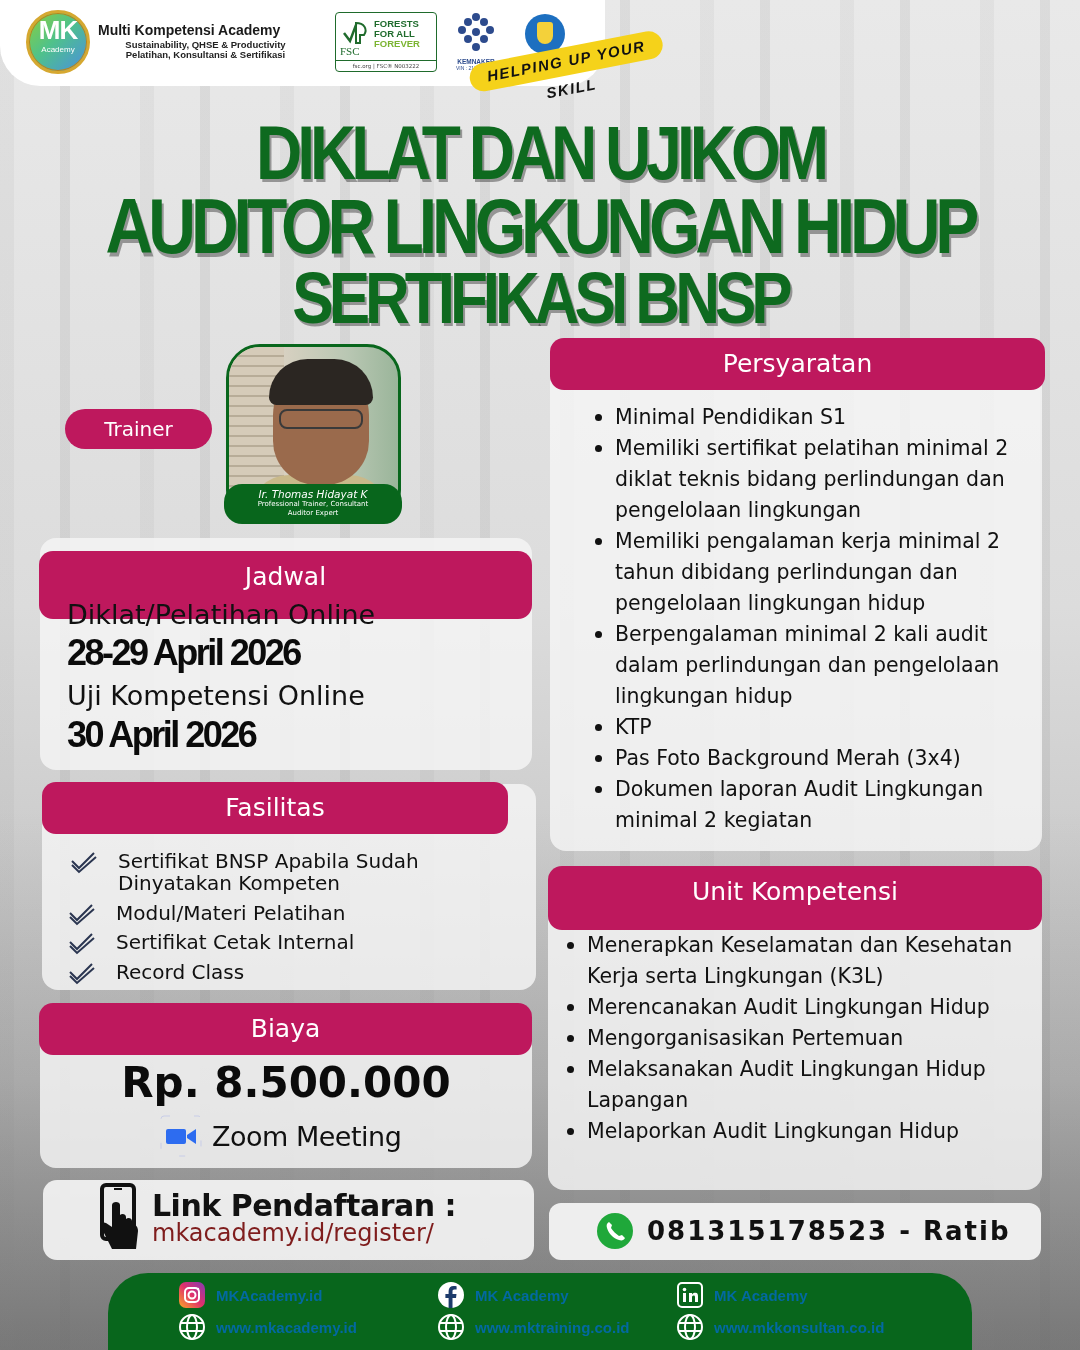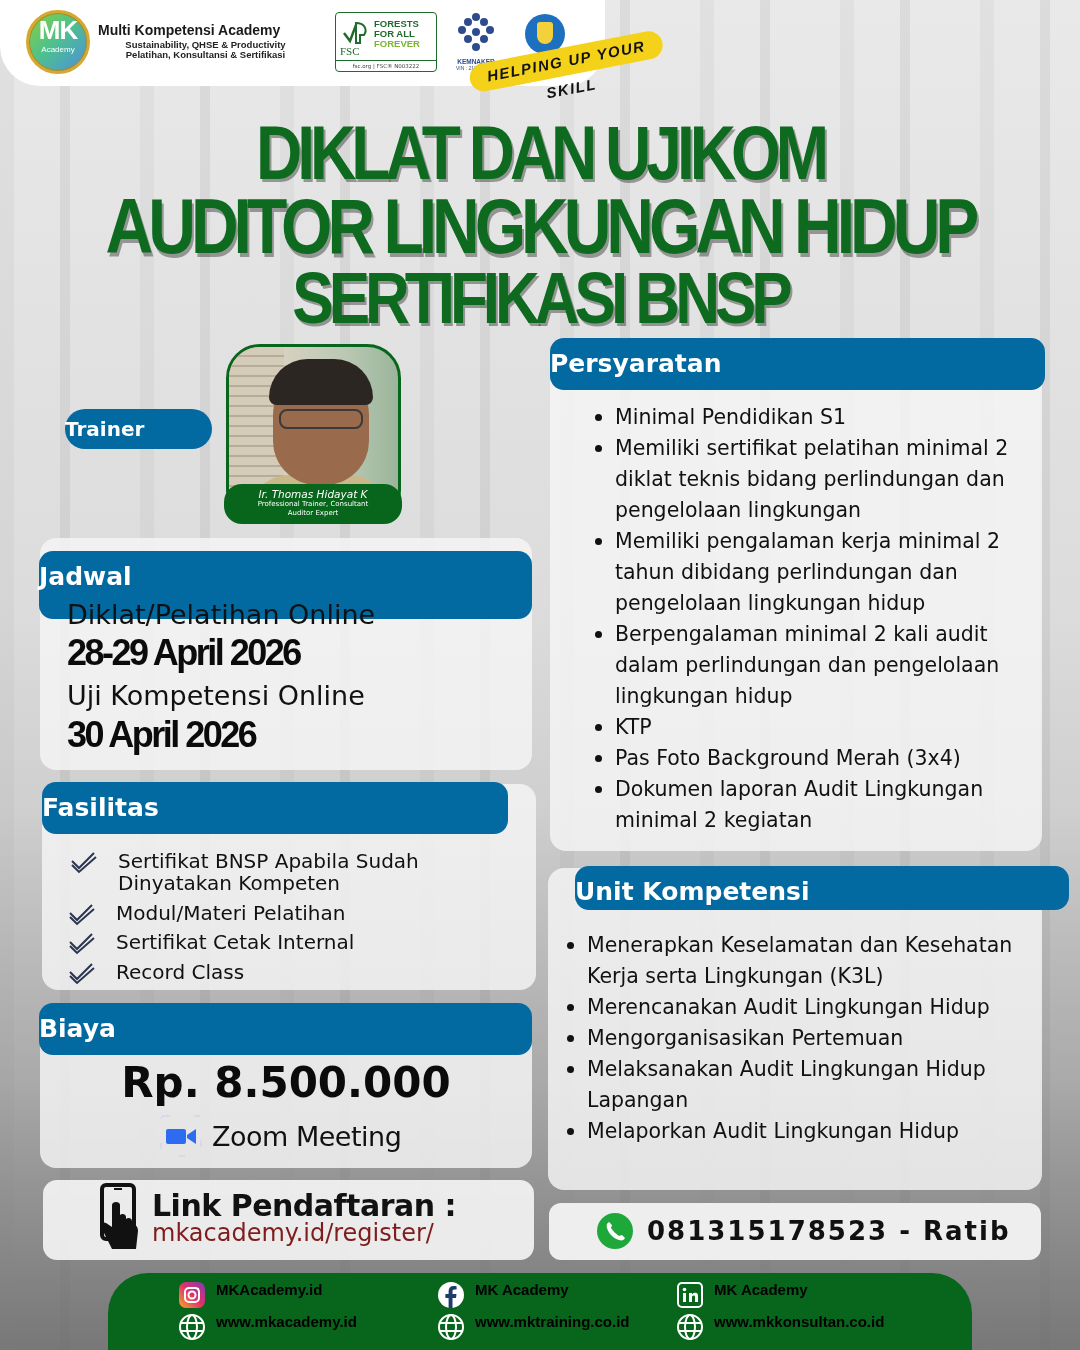--- a/index.html
+++ b/index.html
@@ -67,8 +67,8 @@
 
   
   .bar {
-    background: #0369a1; color: #fff; border-radius: 14px;
-    font-family: "DejaVu Sans", sans-serif; font-weight: 700; 
+    background: #be185d; color: #fff; border-radius: 14px;
+    font-family: "DejaVu Sans", sans-serif; font-weight: 400; text-align: center;
   }
   .panel { background: rgba(245,245,245,0.82); border-radius: 16px; }
 

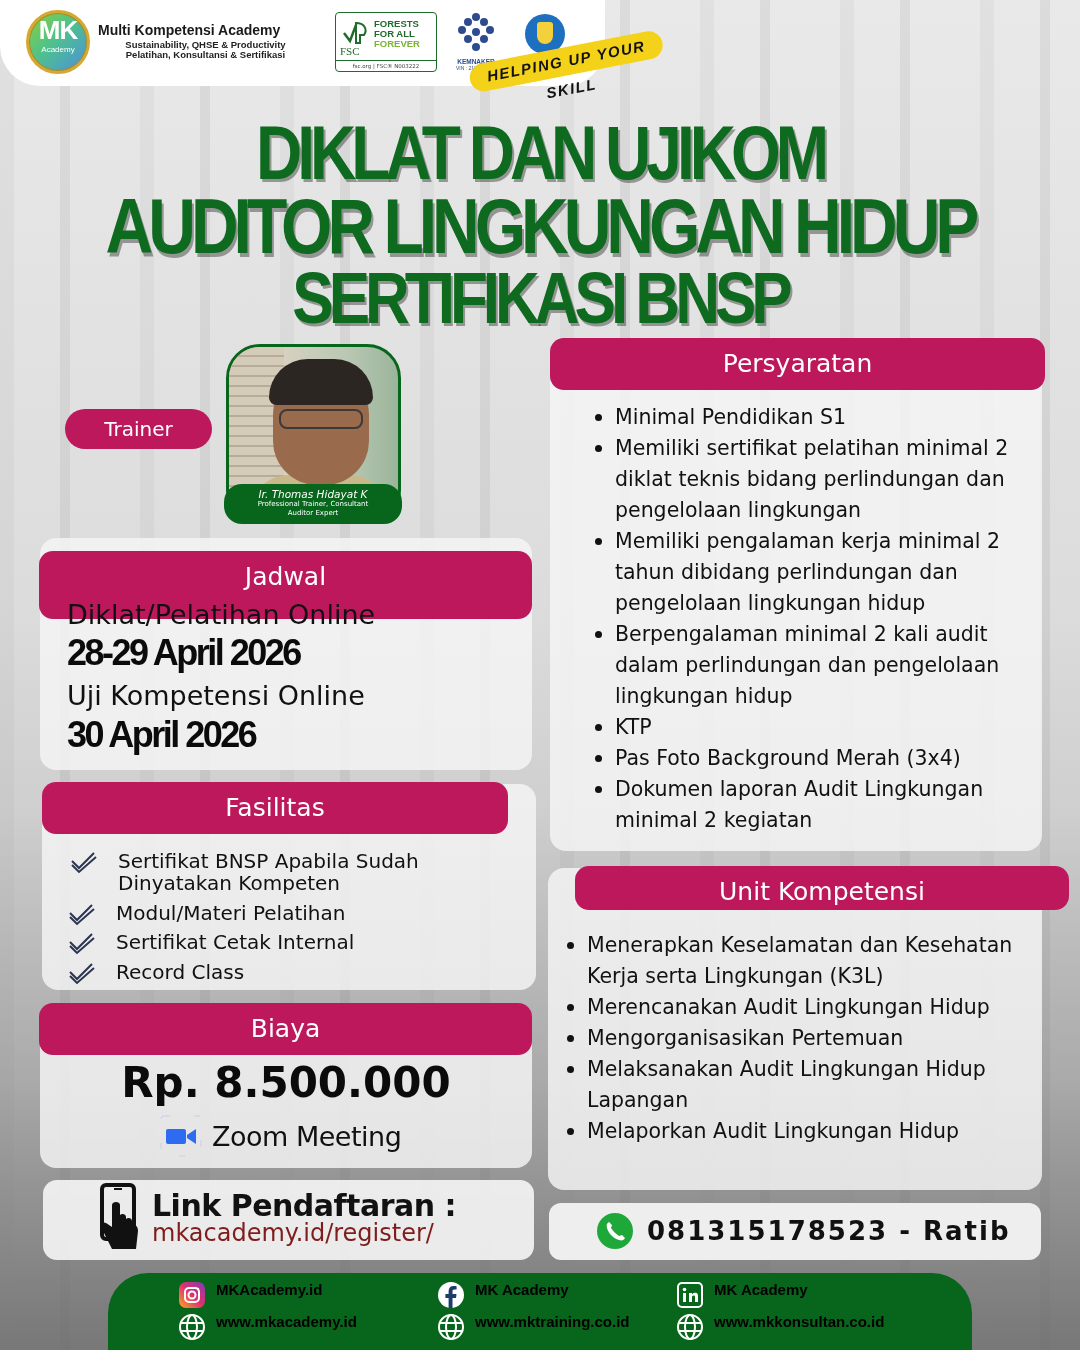--- a/index.html
+++ b/index.html
@@ -125,7 +125,7 @@
 
   
   .unit-panel { left: 548px; top: 868px; width: 494px; height: 322px; }
-  .unit-bar { left: 548px; top: 866px; width: 494px; height: 44px; font-size: 25px; line-height: 52px; margin-left: 27px; }
+  .unit-bar { left: 548px; top: 866px; width: 494px; height: 64px; font-size: 25px; line-height: 52px; }
   .unit-list { left: 565px; top: 930px; width: 470px; font-size: 20.5px; line-height: 31px; }
 
   

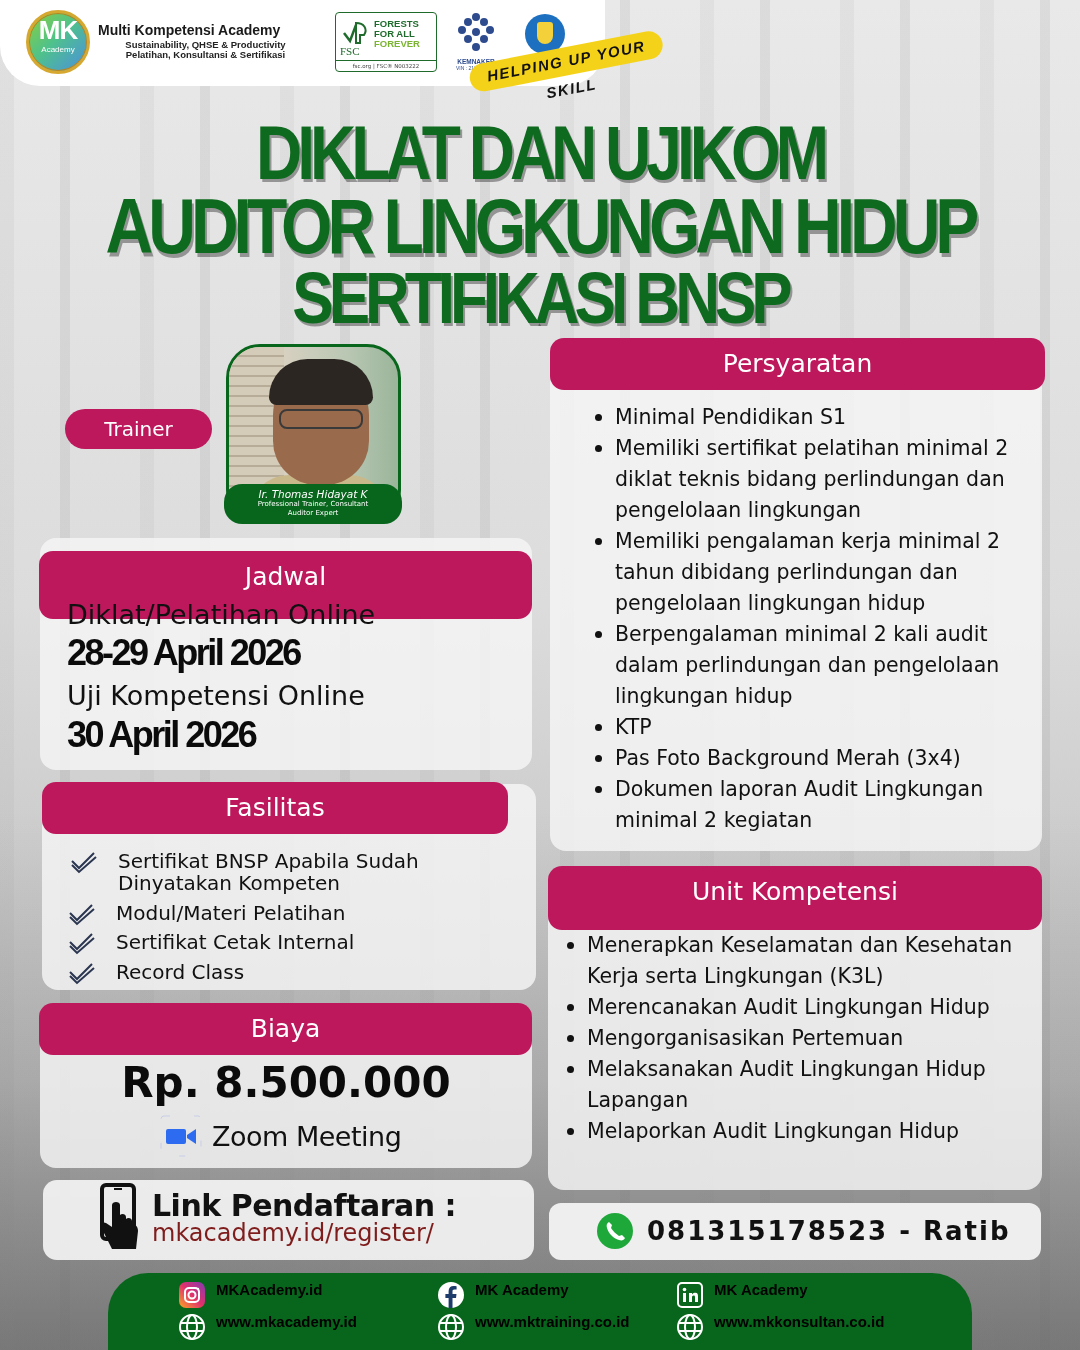--- a/index.html
+++ b/index.html
@@ -135,7 +135,7 @@
 
   
   .footer { left: 108px; top: 1273px; width: 864px; height: 90px; background: #08661c; border-radius: 40px 40px 0 0; }
-  .f-item { display: flex; gap: 10px; font-family: "Liberation Sans", sans-serif; font-weight: 700; font-size: 15px; color: #000000; }
+  .f-item { display: flex; align-items: center; gap: 10px; font-family: "Liberation Sans", sans-serif; font-weight: 700; font-size: 15px; color: #0369a1; }
 </style>
 </head>
 <body>

